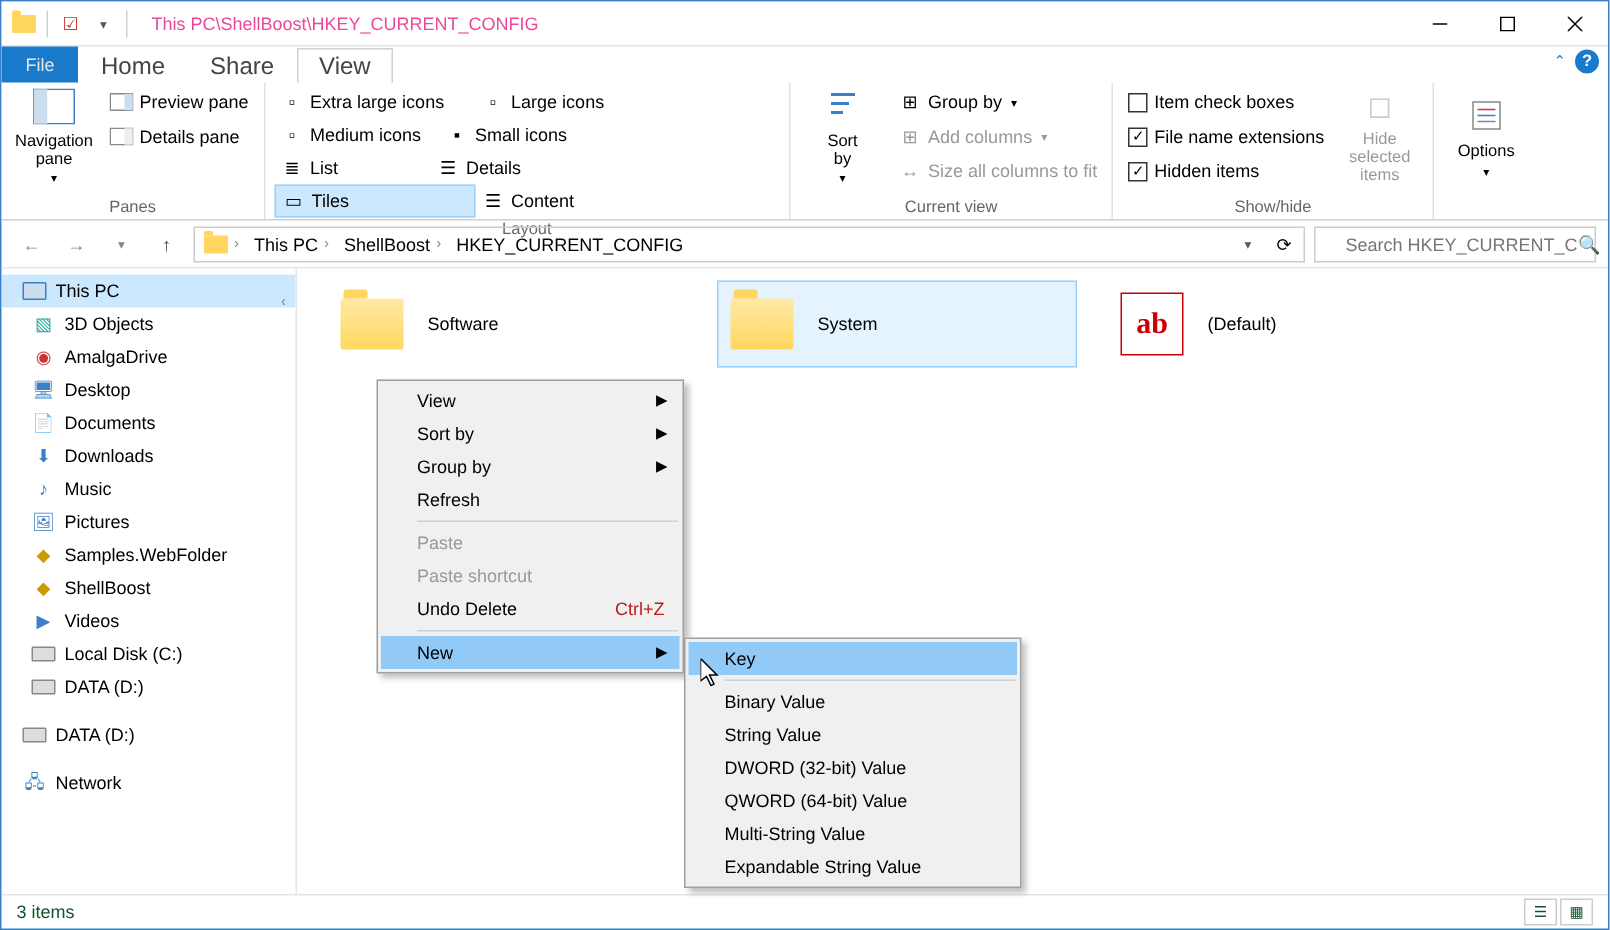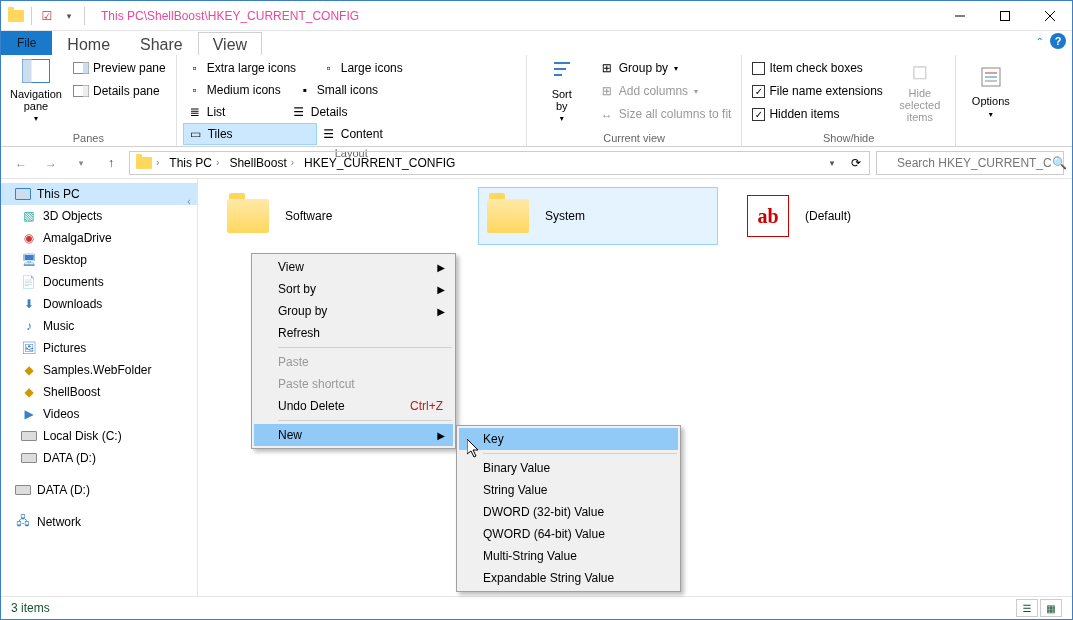--- a/index.html
+++ b/index.html
@@ -16,7 +16,7 @@
 
 
 .tabs-row { height: 24px; display: flex; align-items: flex-end; position: relative; }
-.file-tab { background: #1979ca; color: #0f172a; height: 24px; line-height: 24px; padding: 0 16px; font-size: 12px; }
+.file-tab { background: #1979ca; color: #e5e5e5; height: 24px; line-height: 24px; padding: 0 16px; font-size: 12px; }
 .tab { height: 23px; line-height: 23px; padding: 0 14px; font-size: 16px; color: #444; border: 1px solid transparent; border-bottom: none; }
 .tab.active { border-color: #d0d0d0; background: #fff; }
 .tabs-right { position: absolute; right: 6px; top: 2px; display: flex; gap: 6px; align-items: center; }

